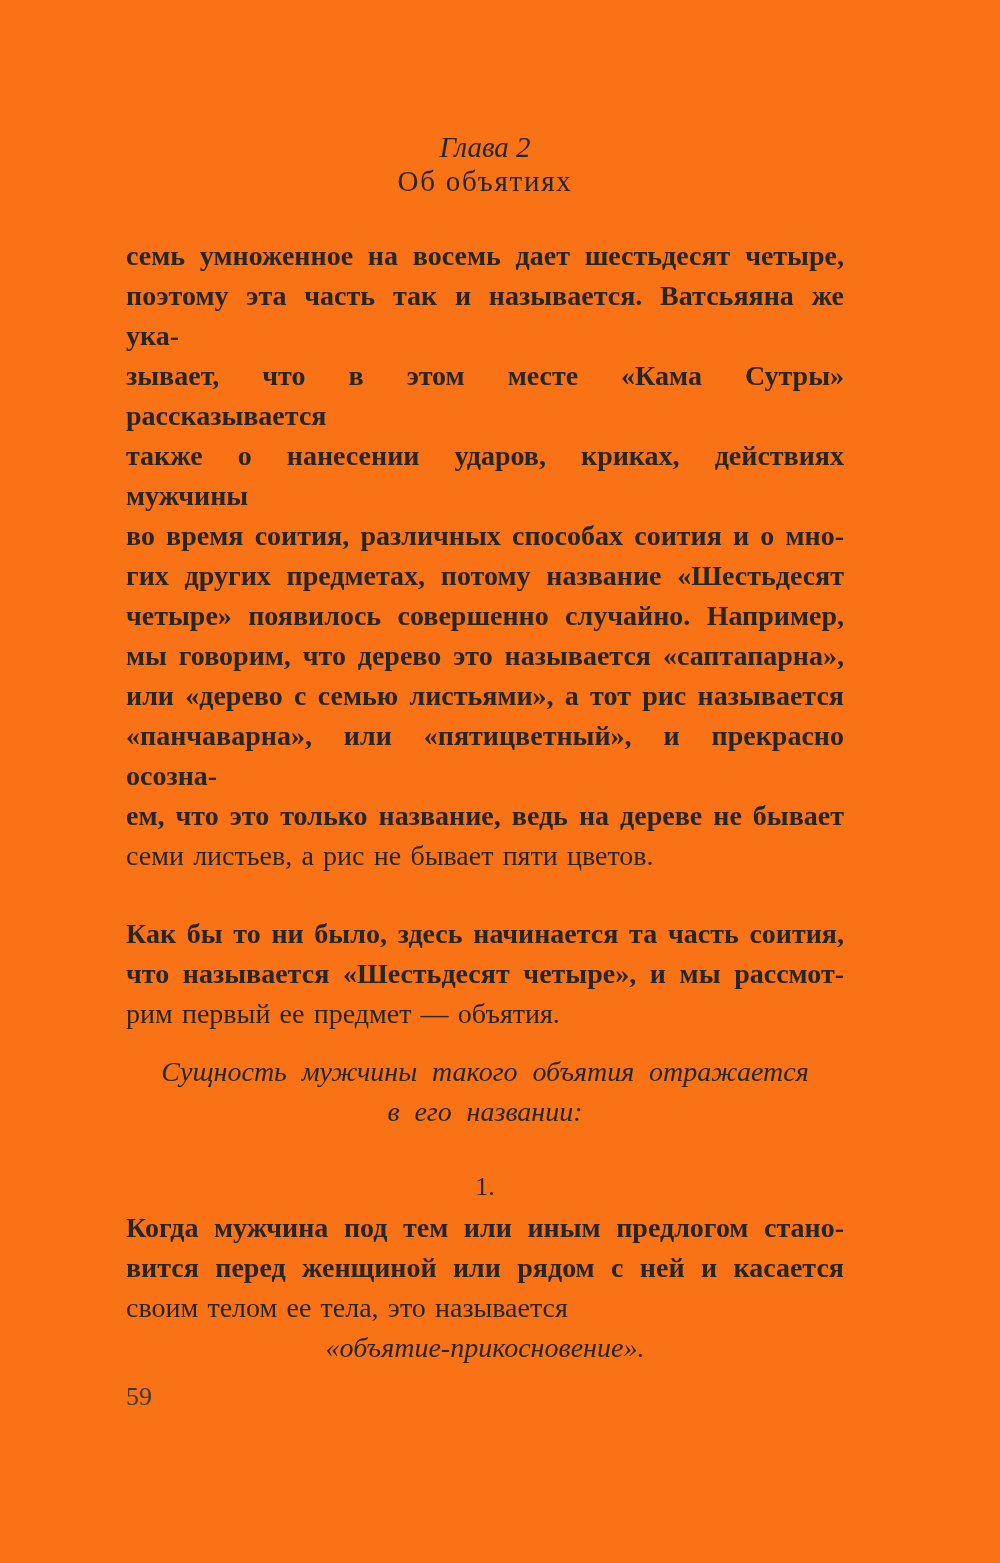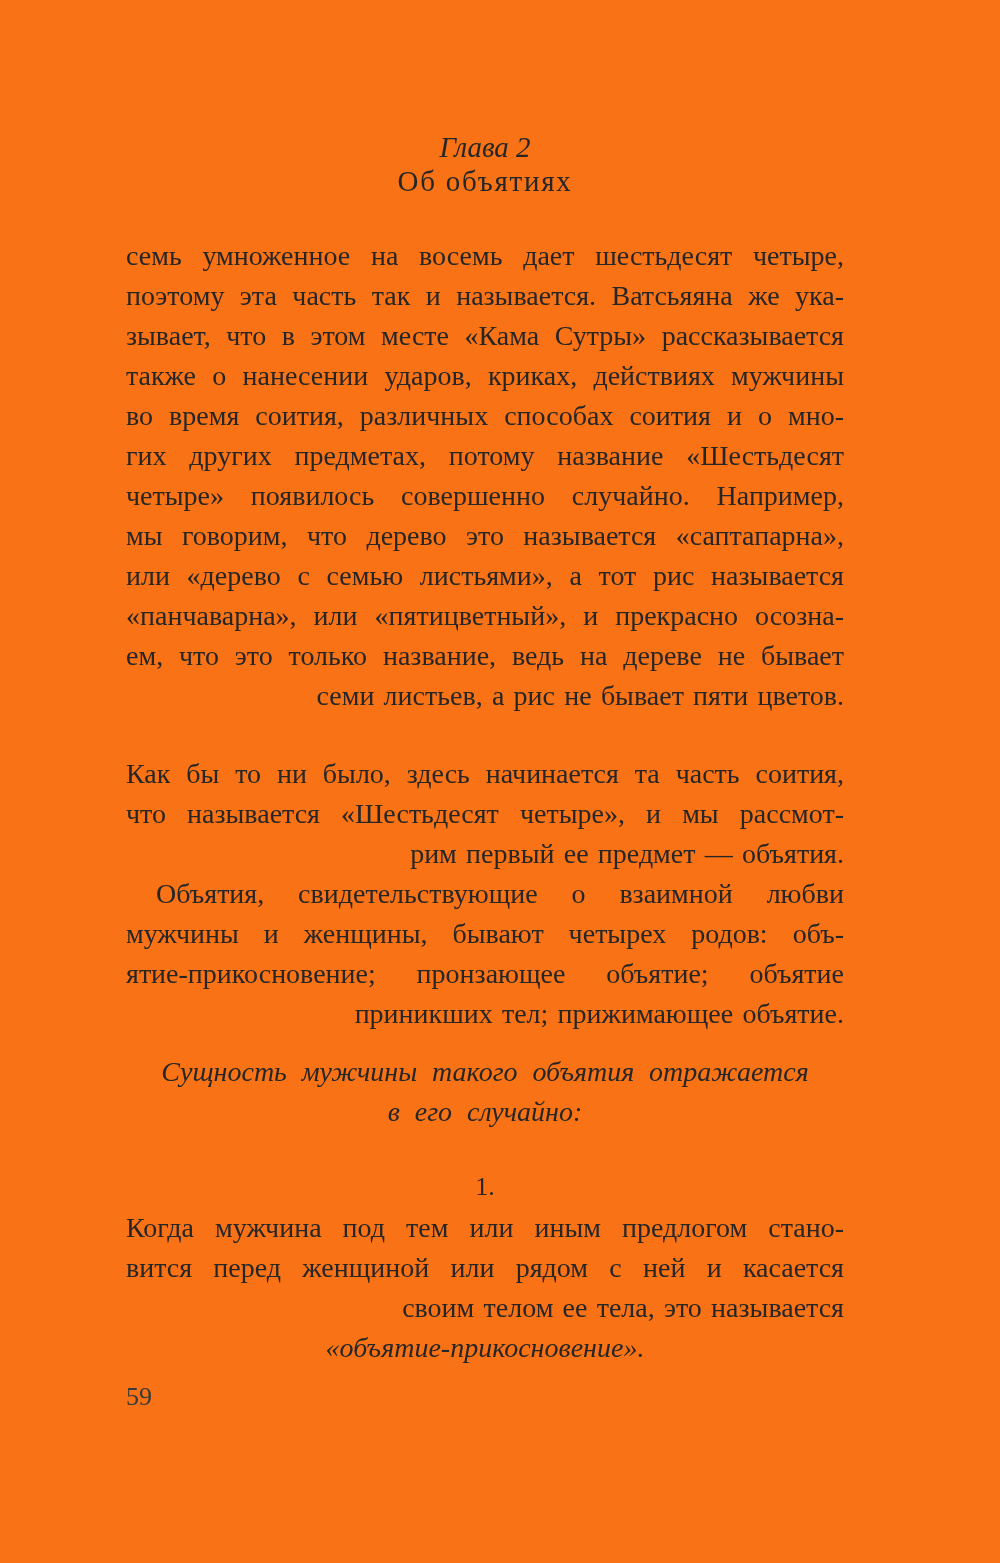--- a/index.html
+++ b/index.html
@@ -30,7 +30,7 @@
   .p4 { margin-top:6px; }
 
   .ln { display:block;text-align:right; }
-  .ln.j { text-align:justify; text-align-last:justify; }
+  .ln.j { text-align:justify; text-align-last:justify;font-weight:bold; }
   .ln.indent { padding-left:30px; }
   .ln.center { text-align:center; text-align-last:center; }
   .ln.italic { font-style:italic; }

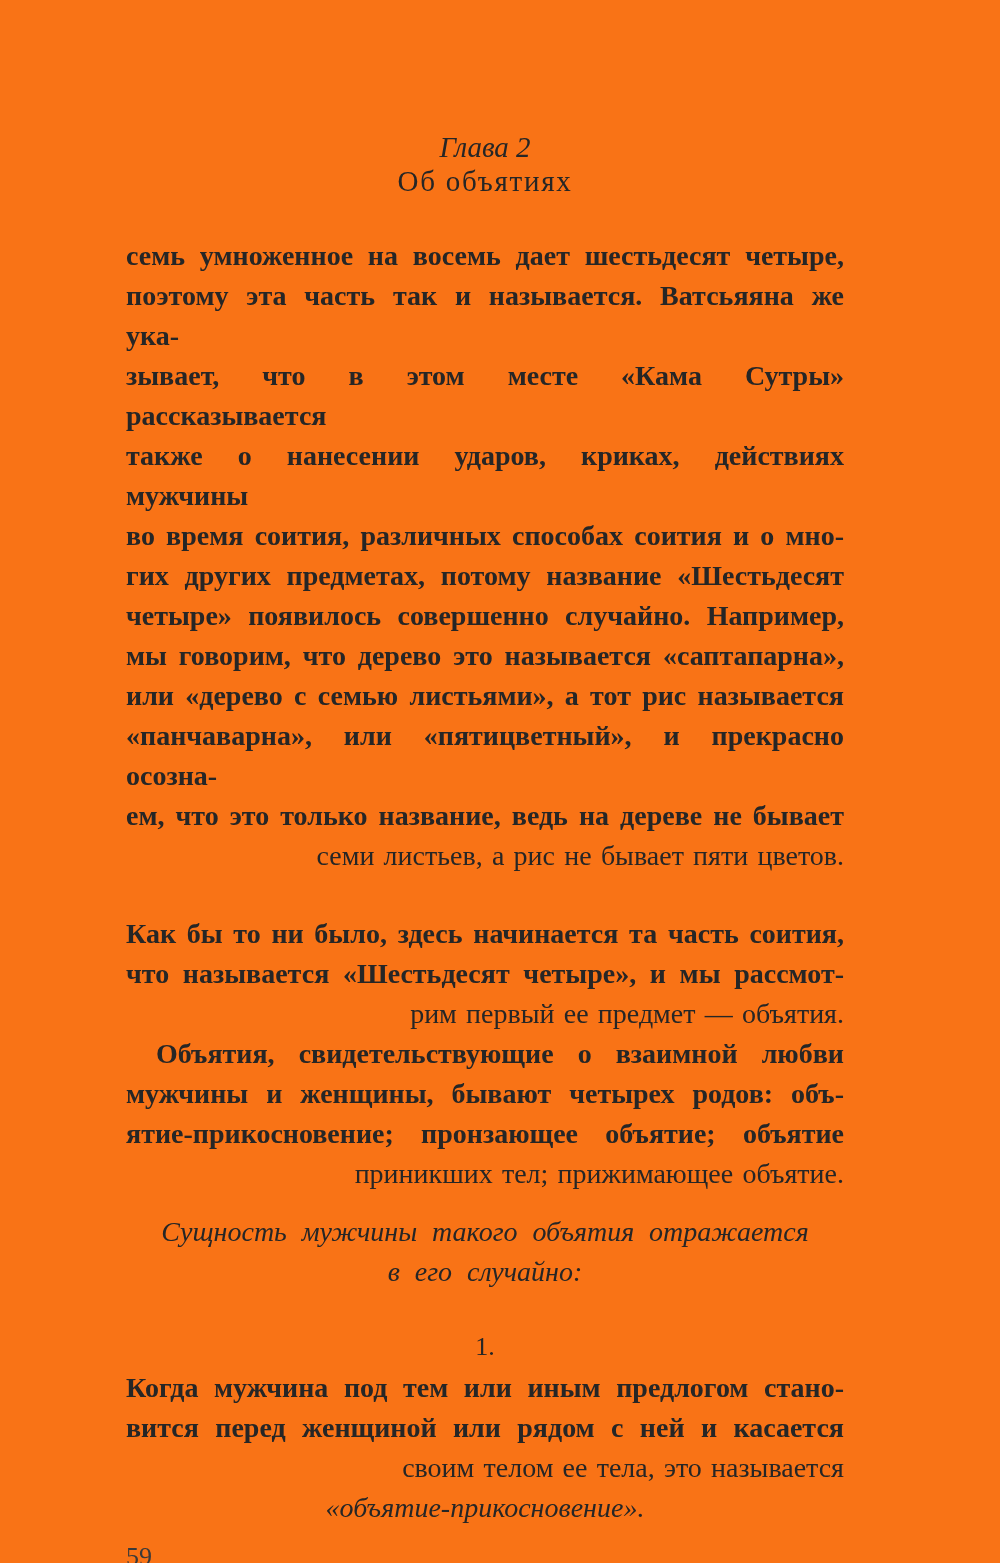--- a/index.html
+++ b/index.html
@@ -29,7 +29,7 @@
   .p3 { margin-top:0; }
   .p4 { margin-top:6px; }
 
-  .ln { display:block;text-align:right; }
+  .ln { display:block; }
   .ln.j { text-align:justify; text-align-last:justify;font-weight:bold; }
   .ln.indent { padding-left:30px; }
   .ln.center { text-align:center; text-align-last:center; }

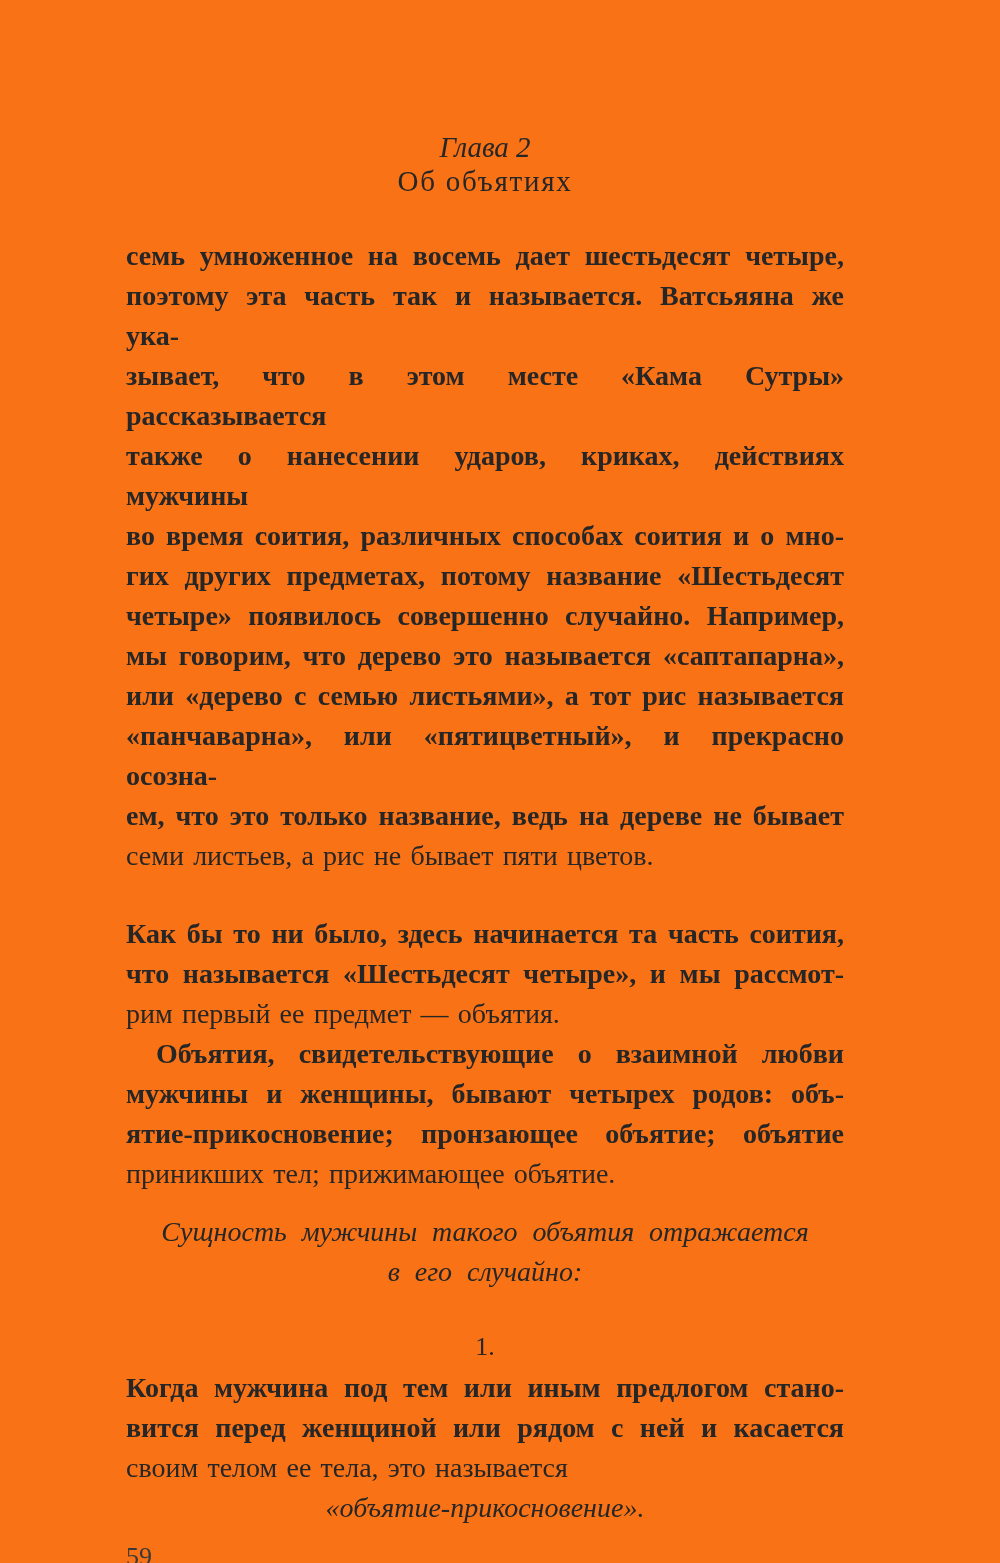--- a/index.html
+++ b/index.html
@@ -90,12 +90,6 @@
       <span class="ln">рим первый ее предмет — объятия.</span>
     </div>
 
-    <div class="para p3">
-      <span class="ln j indent">Объятия, свидетельствующие о взаимной любви</span>
-      <span class="ln j">мужчины и женщины, бывают четырех родов: объ-</span>
-      <span class="ln j">ятие-прикосновение; пронзающее объятие; объятие</span>
-      <span class="ln">приникших тел; прижимающее объятие.</span>
-    </div>
 
     <div class="verse">
       <span class="ln center">Сущность мужчины такого объятия отражается</span>

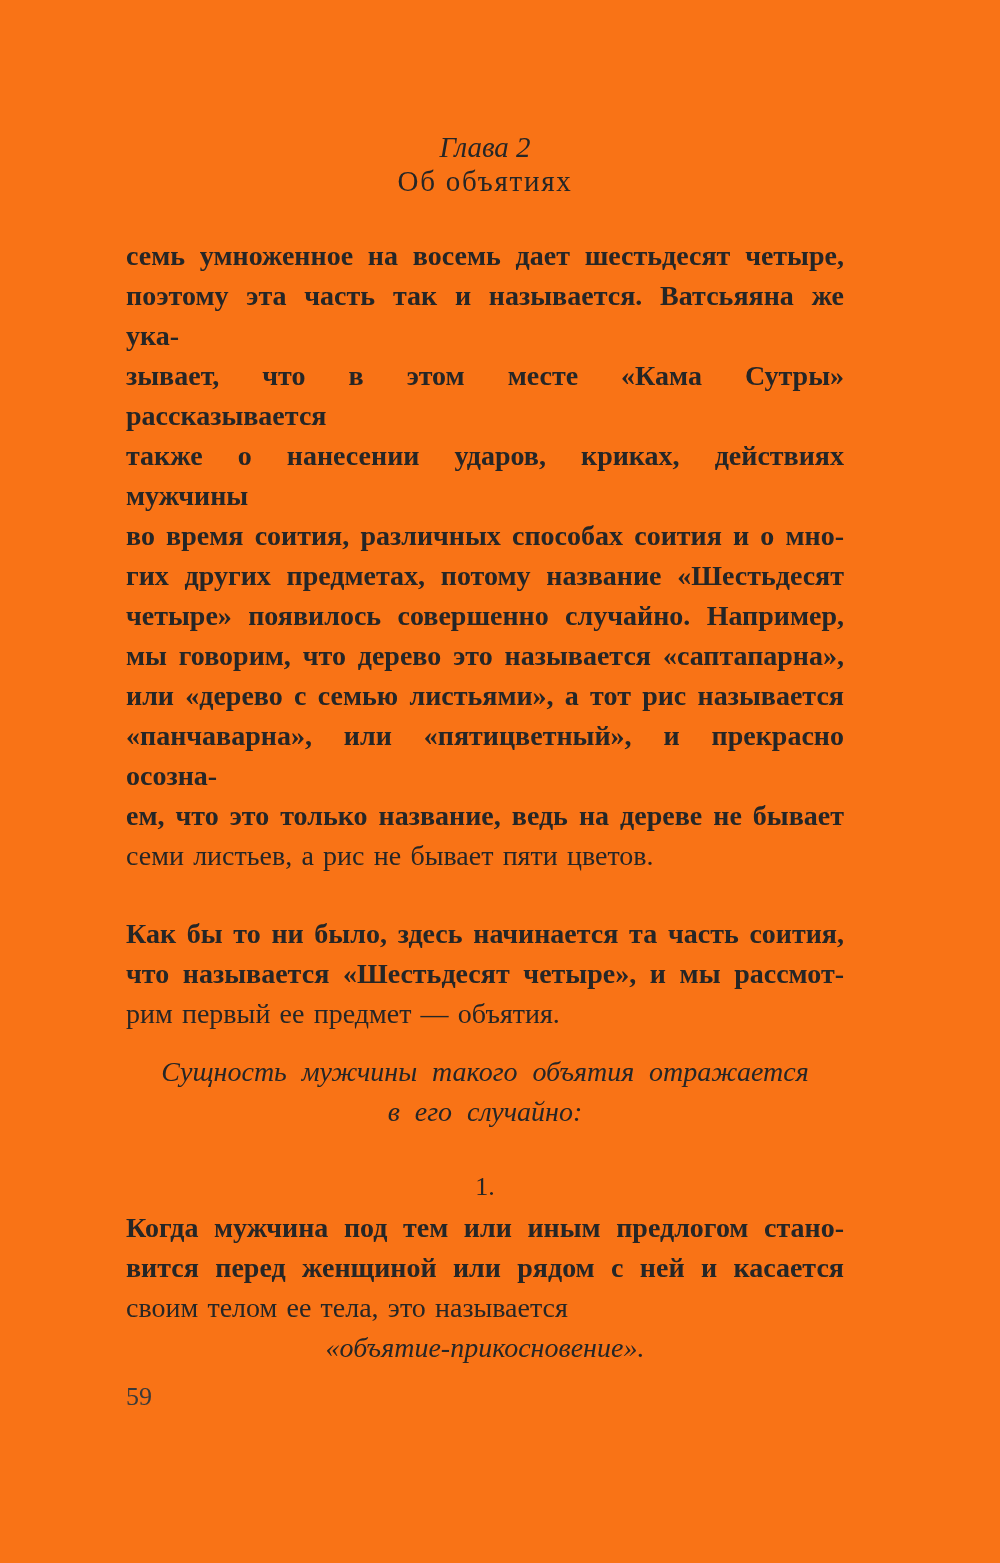--- a/index.html
+++ b/index.html
@@ -93,7 +93,7 @@
 
     <div class="verse">
       <span class="ln center">Сущность мужчины такого объятия отражается</span>
-      <span class="ln center">в его случайно:</span>
+      <span class="ln center">в его названии:</span>
     </div>
 
     <div class="section-num">1.</div>

